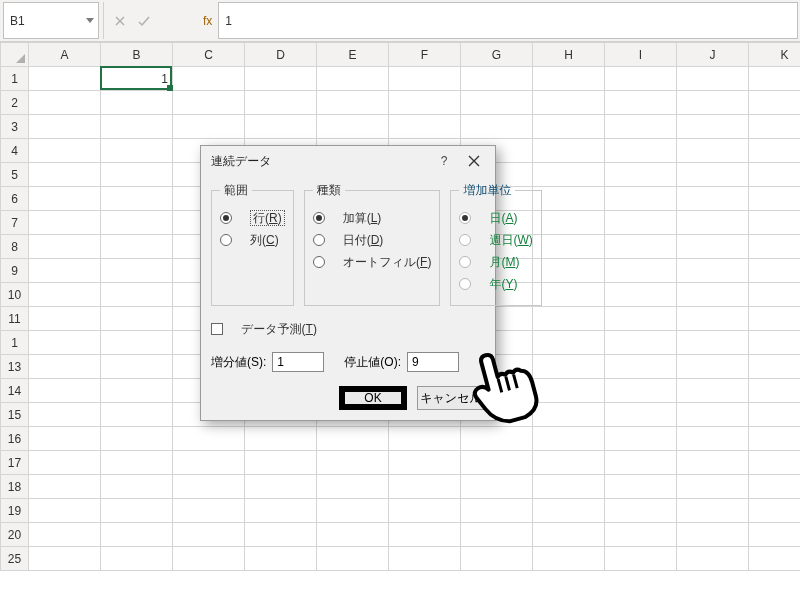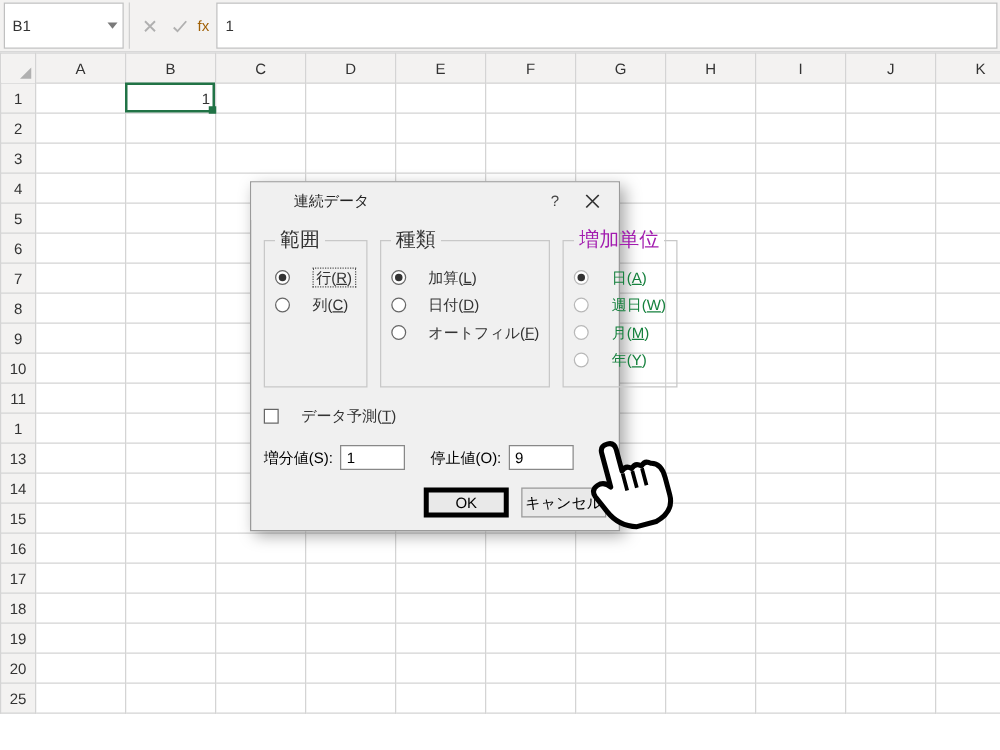--- a/index.html
+++ b/index.html
@@ -50,7 +50,7 @@
   .fx-btn svg { display:block; }
   .fx-label {
     display:flex; align-items:center;
-    color:#a16207; padding:0 6px 0 2px;
+    color:#a16207; padding:0 6px 0 2px;margin-left:45px;
   }
   .formula-input {
     flex:1; background:#fff;

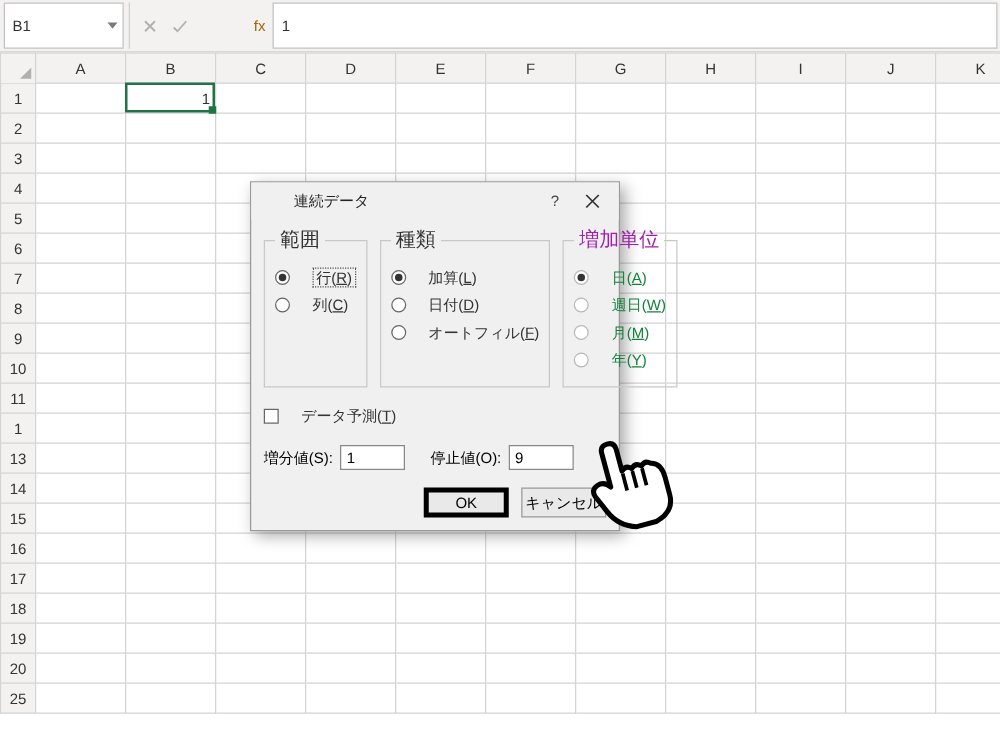--- a/index.html
+++ b/index.html
@@ -133,7 +133,7 @@
     padding:0 6px 0 10px;
     background:#f0f0f0;
   }
-  .dlg-title .t{ flex:1; color:#222; font-size:12px;margin-left:24px;}
+  .dlg-title .t{ flex:1; color:#222; font-size:12px;}
   .dlg-title .tb{
     width:30px; height:24px;
     display:flex; align-items:center; justify-content:center;

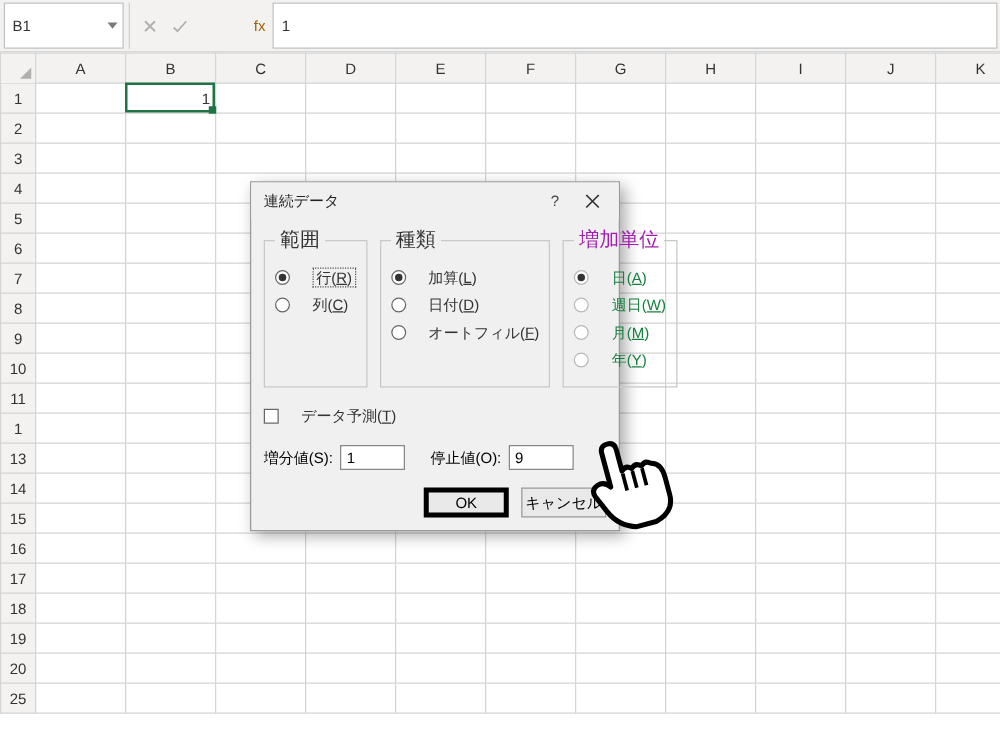--- a/index.html
+++ b/index.html
@@ -149,7 +149,7 @@
     border:1px solid #c8c8c8;
     margin:0; padding:8px 8px 10px 8px;
   }
-  legend{ padding:0 4px; color:#333; font-size:16px;}
+  legend{ padding:0 4px; color:#333; font-size:12px;}
   .opt{
     display:flex; align-items:center;
     gap:18px;

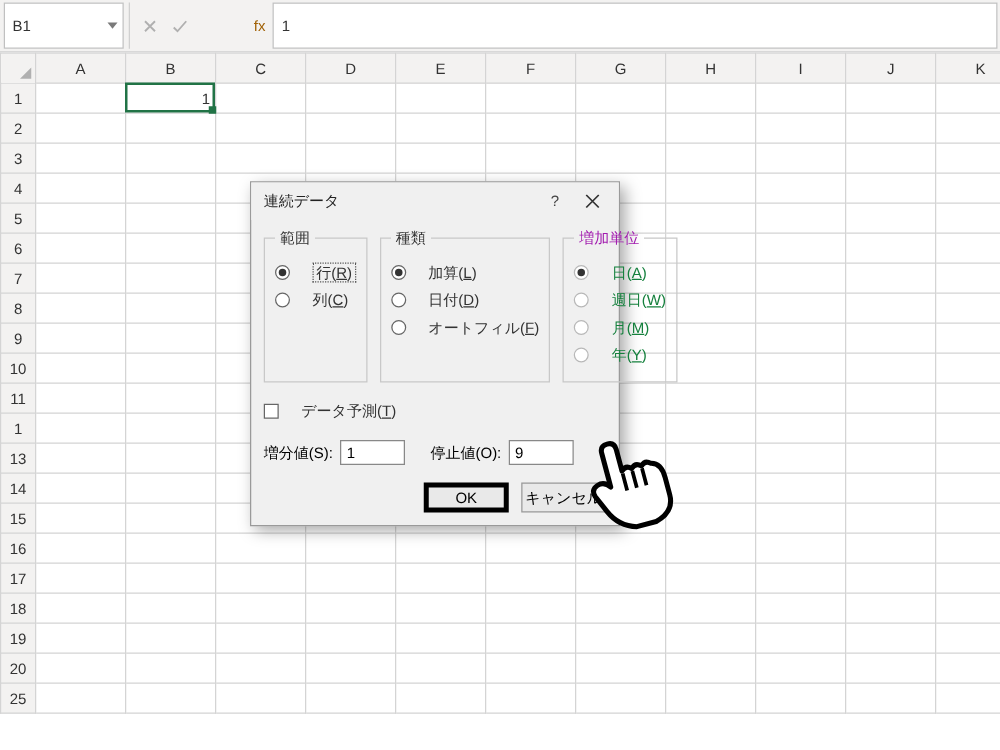--- a/index.html
+++ b/index.html
@@ -606,7 +606,7 @@
           </div>
       </fieldset>
       <fieldset style="width:78px" class="dateunit">
-        <legend style="color:#a21caf">増加単位</legend>
+        <legend style="color:#0c4a6e">増加単位</legend>
         <div id="dateunit-opts">
             <div class="opt disabled">
             <span class="radio checked"></span>

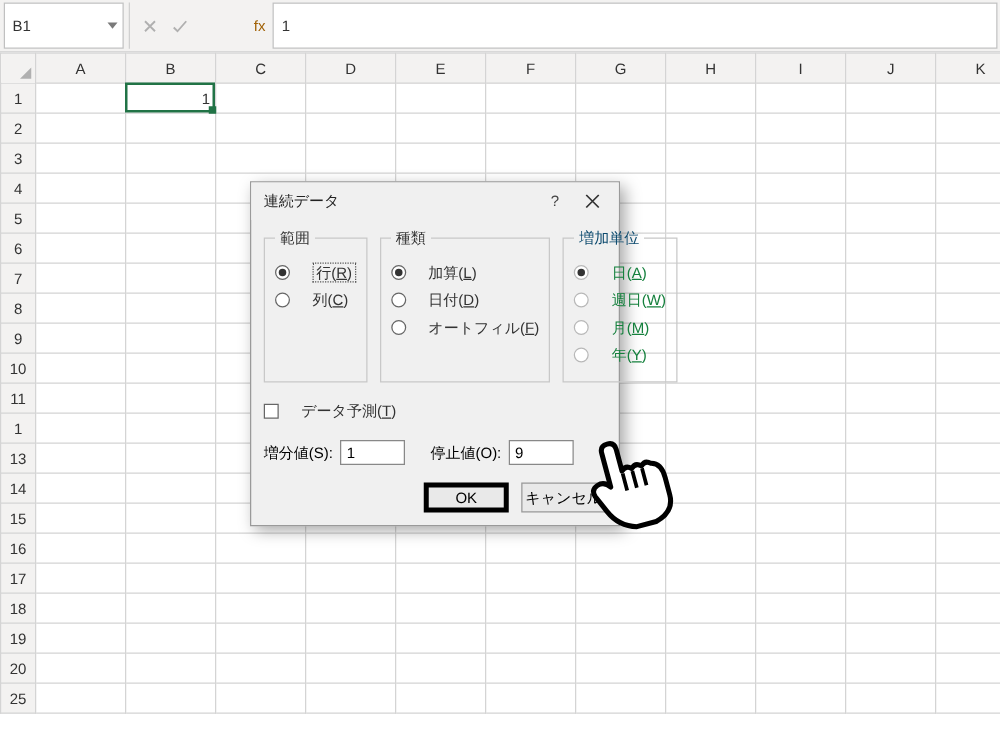--- a/index.html
+++ b/index.html
@@ -207,7 +207,7 @@
     font-size:12px;
   }
   .btn.default{
-    border:4px solid #000000;
+    border:6px solid #000000;
   }
 
   

